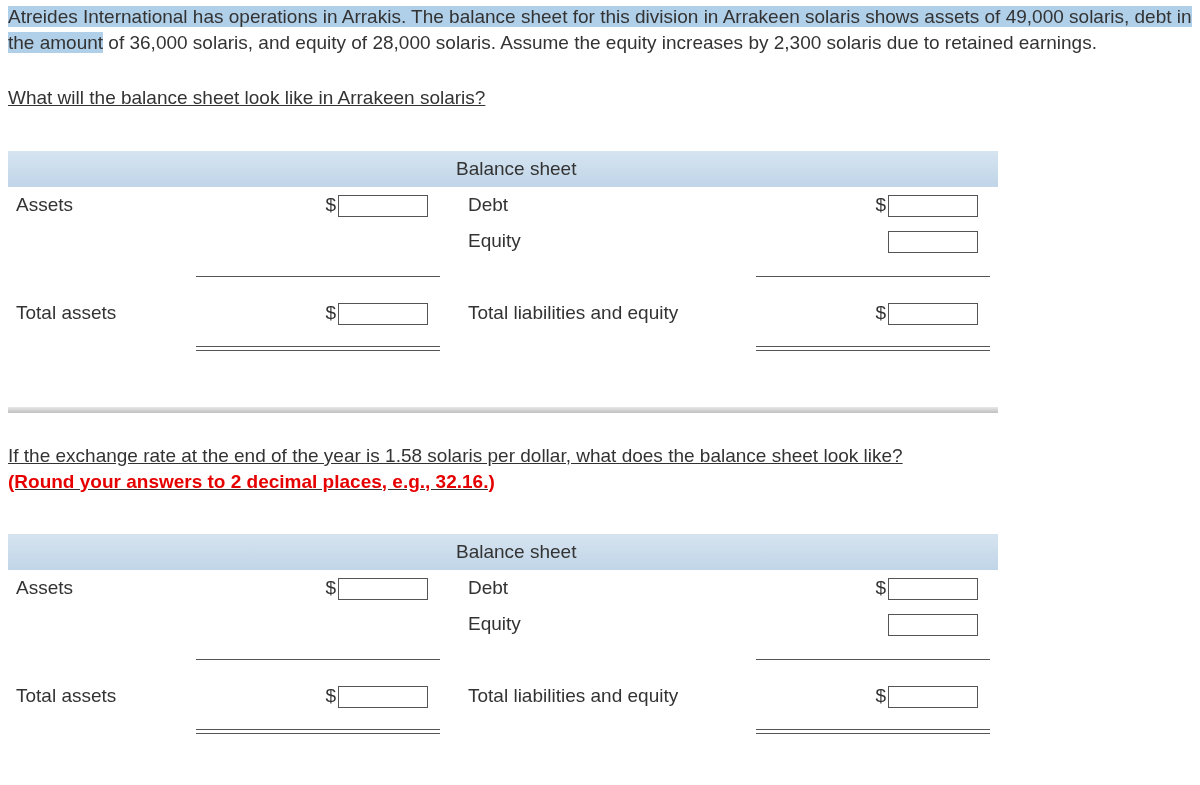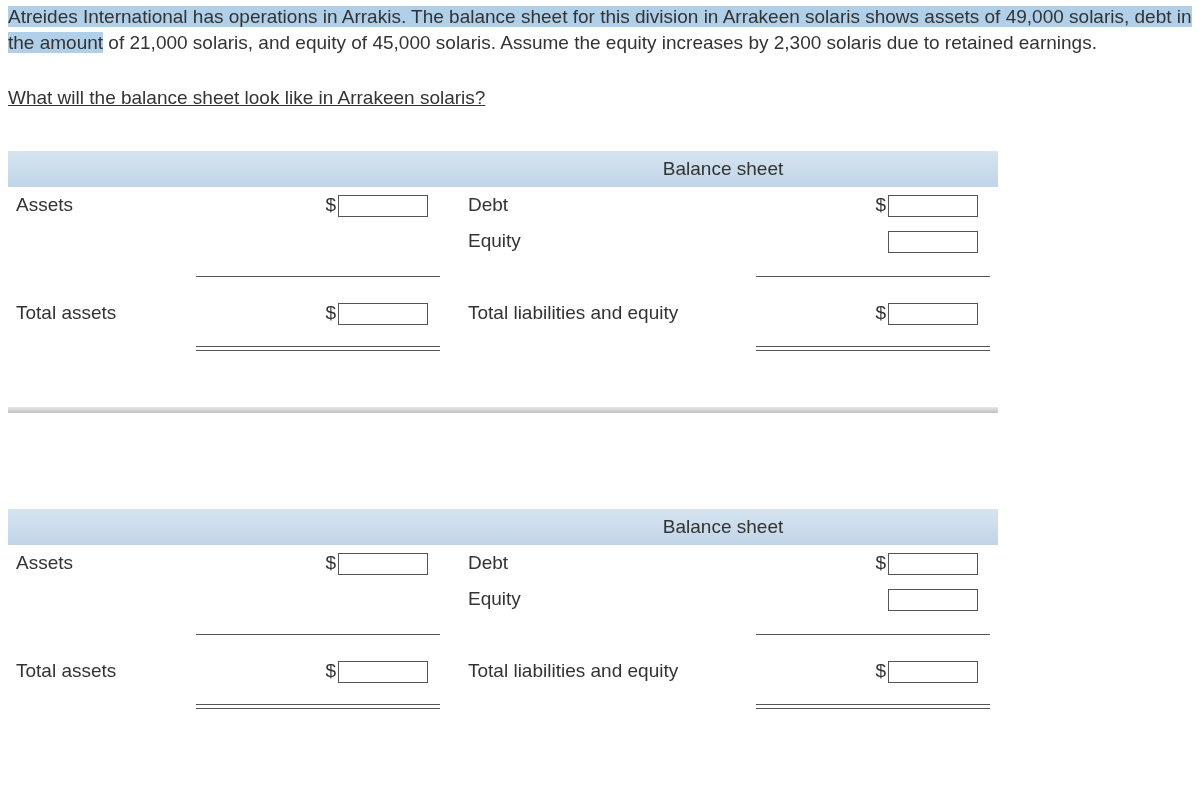--- a/index.html
+++ b/index.html
@@ -71,7 +71,7 @@
 <body>
 
 <div class="question-text">
-  <span class="selected">Atreides International has operations in Arrakis. The balance sheet for this division in Arrakeen solaris shows assets of 49,000 solaris, debt in the amount</span><span> of 21,000 solaris, and equity of 45,000 solaris. Assume the equity increases by 2,300 solaris due to retained earnings.</span>
+  <span class="selected">Atreides International has operations in Arrakis. The balance sheet for this division in Arrakeen solaris shows assets of 49,000 solaris, debt in the amount</span><span> of 36,000 solaris, and equity of 28,000 solaris. Assume the equity increases by 2,300 solaris due to retained earnings.</span>
 </div>
 
 <div class="prompt">What will the balance sheet look like in Arrakeen solaris?</div>

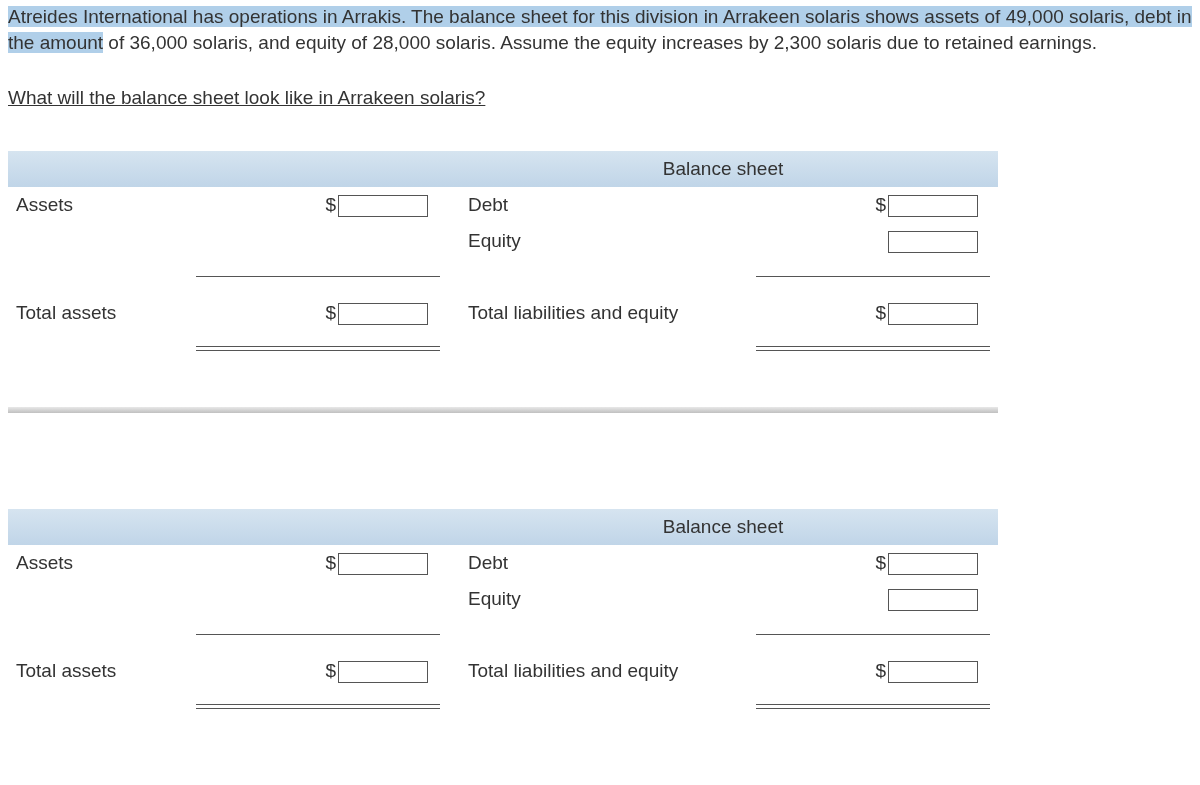--- a/index.html
+++ b/index.html
@@ -41,7 +41,7 @@
     padding: 2px 8px;
   }
   .header-center {
-    text-align: center;
+    text-align: left;
   }
   input.amount {
     width: 90px;

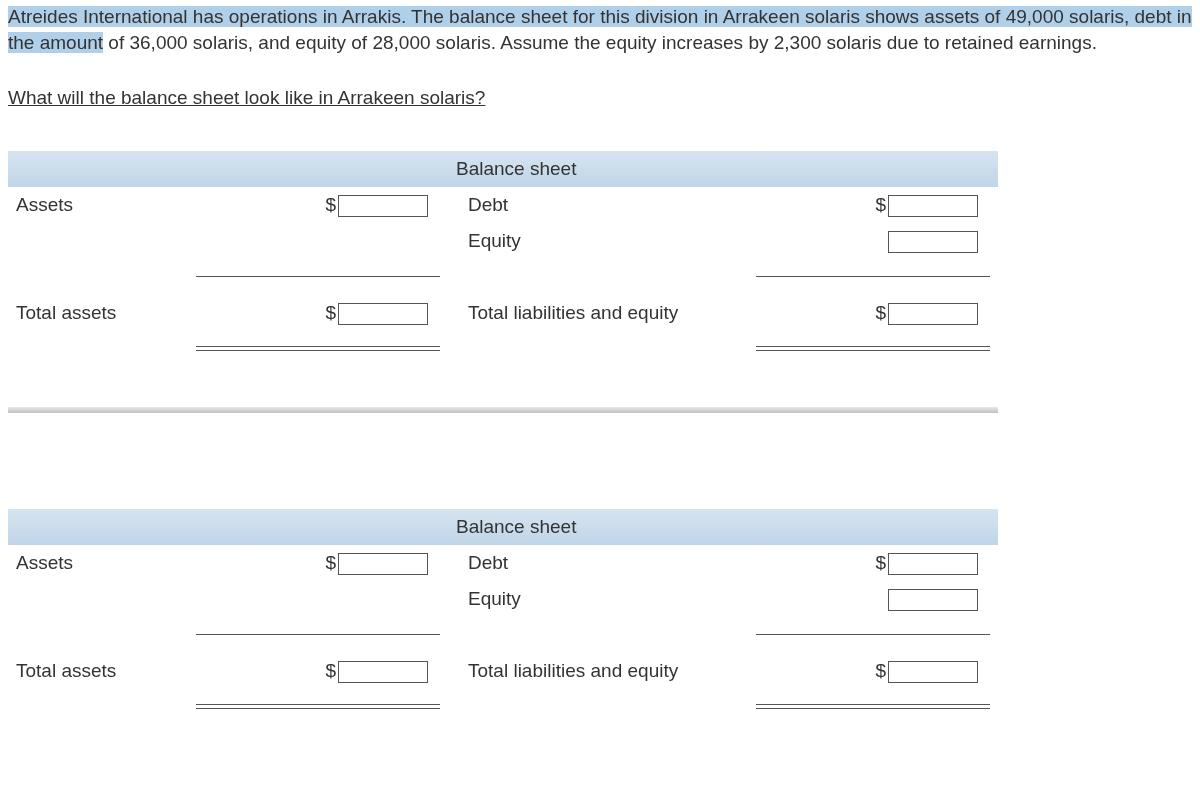--- a/index.html
+++ b/index.html
@@ -142,7 +142,7 @@
 <div class="bottom-gradient"></div>
 
 <div class="prompt">
-  <br>
+  <span>If the exchange rate at the end of the year is 1.58 solaris per dollar, what does the balance sheet look like? </span><br>
 </div>
 
 <table class="balance">

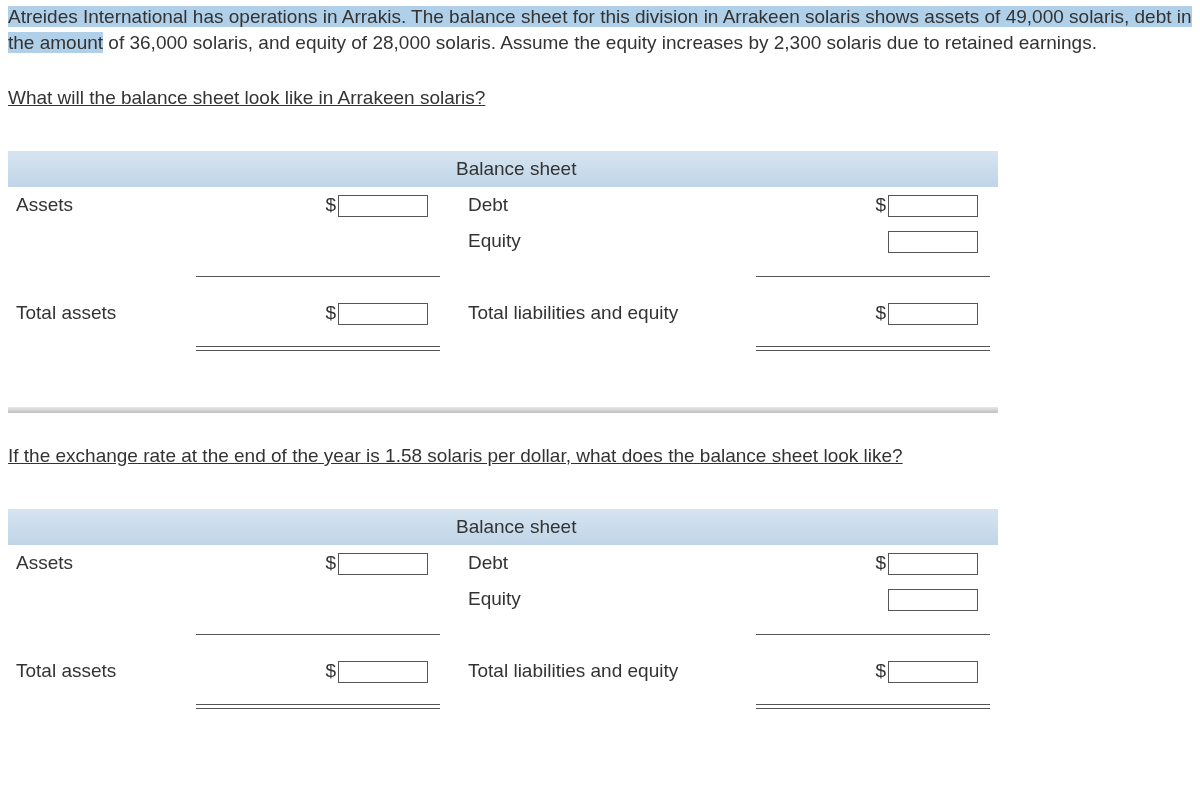--- a/index.html
+++ b/index.html
@@ -143,6 +143,7 @@
 
 <div class="prompt">
   <span>If the exchange rate at the end of the year is 1.58 solaris per dollar, what does the balance sheet look like? </span><br>
+  <span class="red-bold">(Round your answers to 2 decimal places, e.g., 32.16.)</span>
 </div>
 
 <table class="balance">

